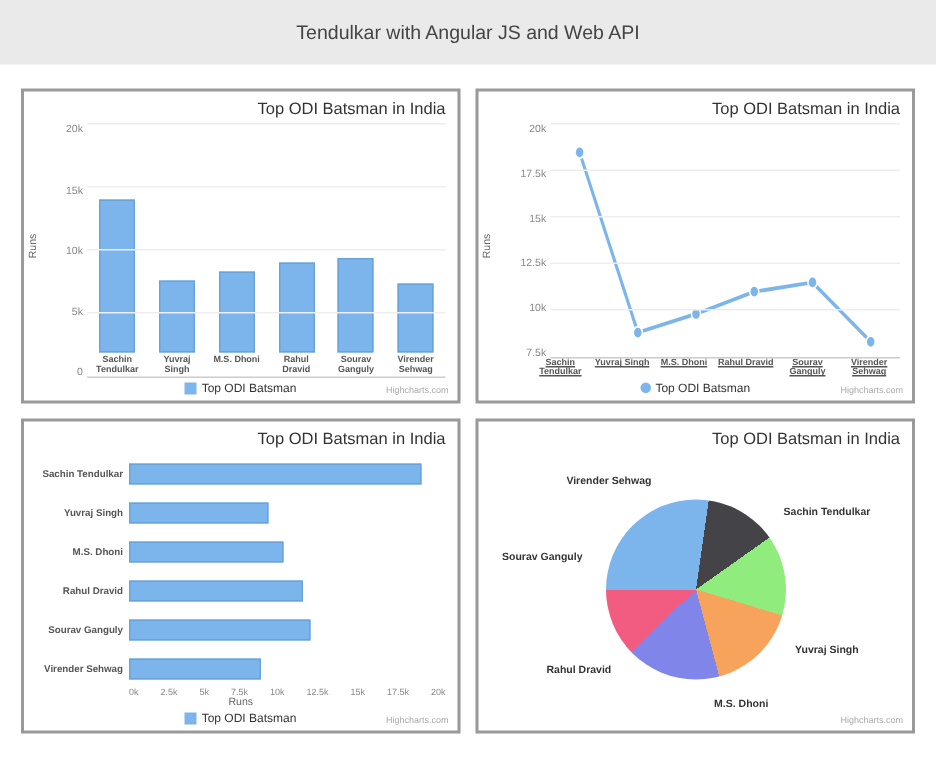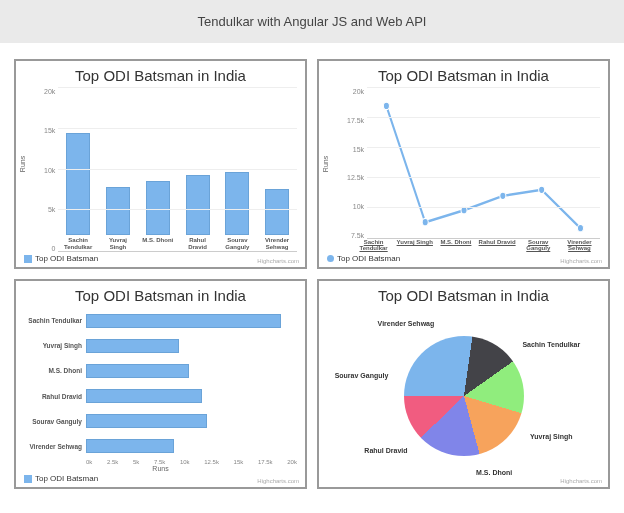--- a/index.html
+++ b/index.html
@@ -33,8 +33,8 @@
     flex-direction: column;
   }
   .panel-title {
-    text-align: center;
-    font-size: 15px;
+    text-align: right;
+    font-size: 11px;
     color: #333;
     margin-bottom: 4px;
   }

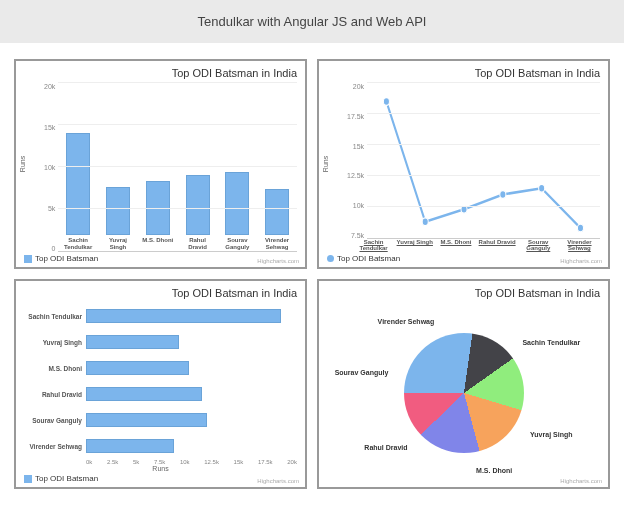--- a/index.html
+++ b/index.html
@@ -46,7 +46,7 @@
     color: #aaa;
   }
   .legend {
-    text-align: left;
+    text-align: center;
     font-size: 8px;
     color: #333;
     padding-top: 2px;

